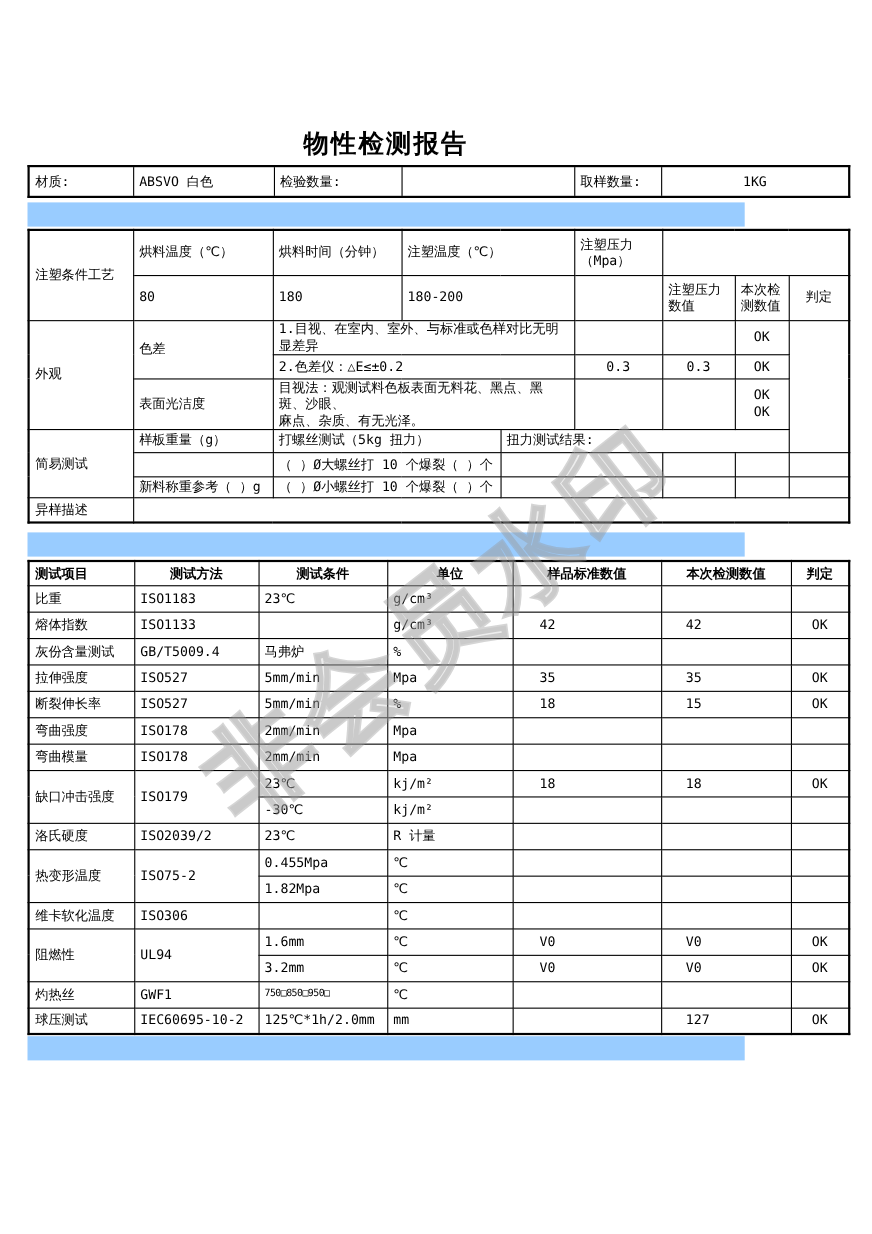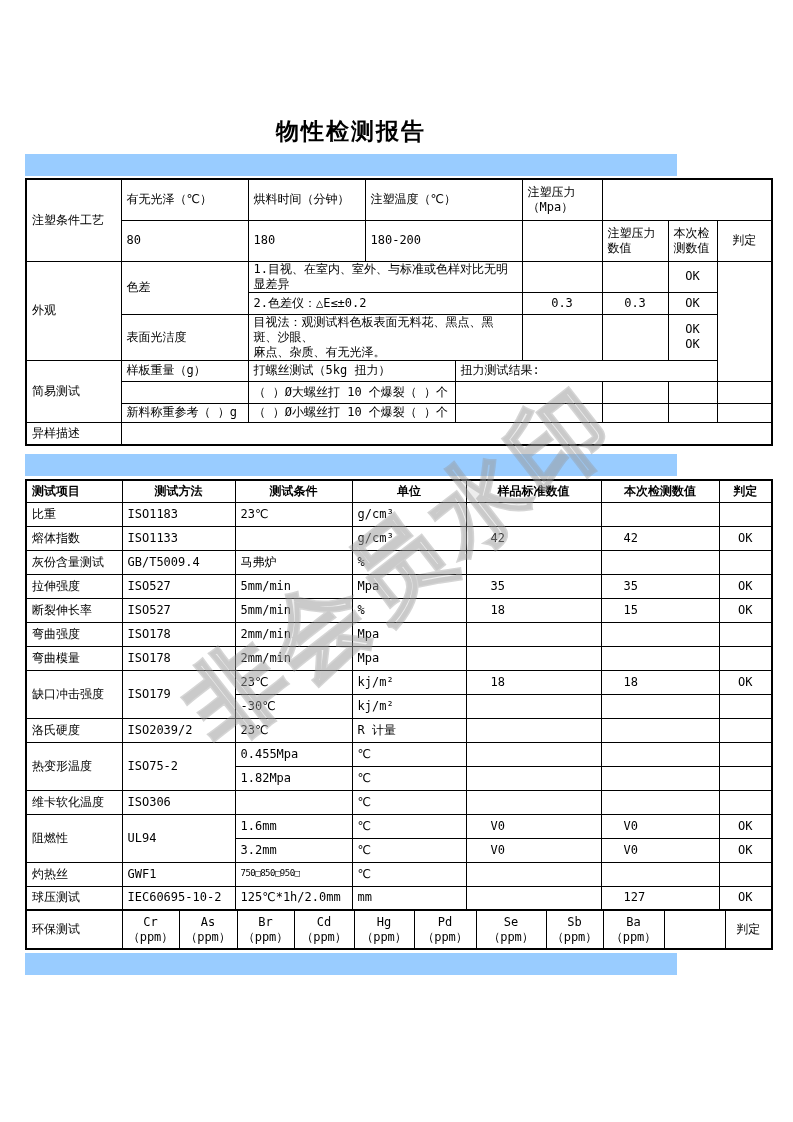--- a/index.html
+++ b/index.html
@@ -50,6 +50,14 @@
         <col style="width:171px">
       </colgroup>
     <tbody>
+    <tr style="height:28px">
+      <td>材质:</td>
+      <td>ABSVO 白色</td>
+      <td>检验数量:</td>
+      <td></td>
+      <td>取样数量:</td>
+      <td class="c">1KG</td>
+    </tr>
   </tbody>
     </table>
 

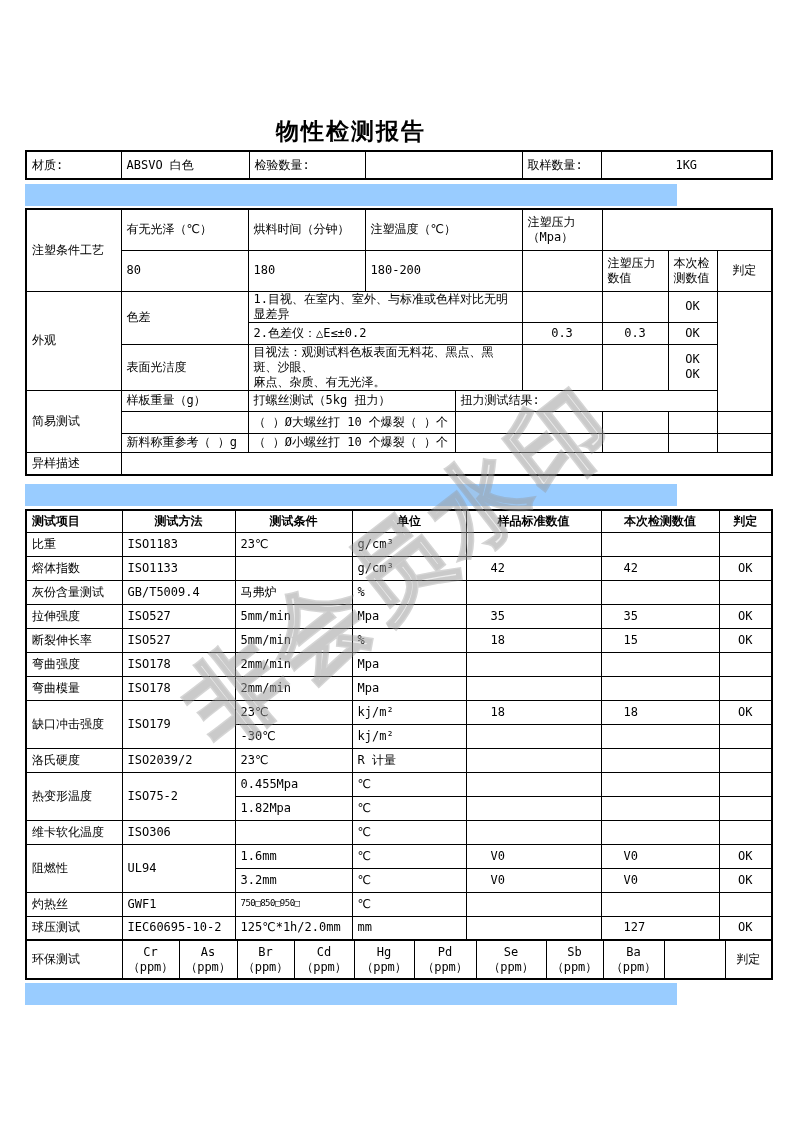--- a/index.html
+++ b/index.html
@@ -78,7 +78,7 @@
     <tbody>
         <tr style="height:41px">
       <td rowspan="2">注塑条件工艺</td>
-      <td>有无光泽（℃）</td>
+      <td>烘料温度（℃）</td>
       <td>烘料时间（分钟）</td>
       <td colspan="2">注塑温度（℃）</td>
       <td class="ml">注塑压力

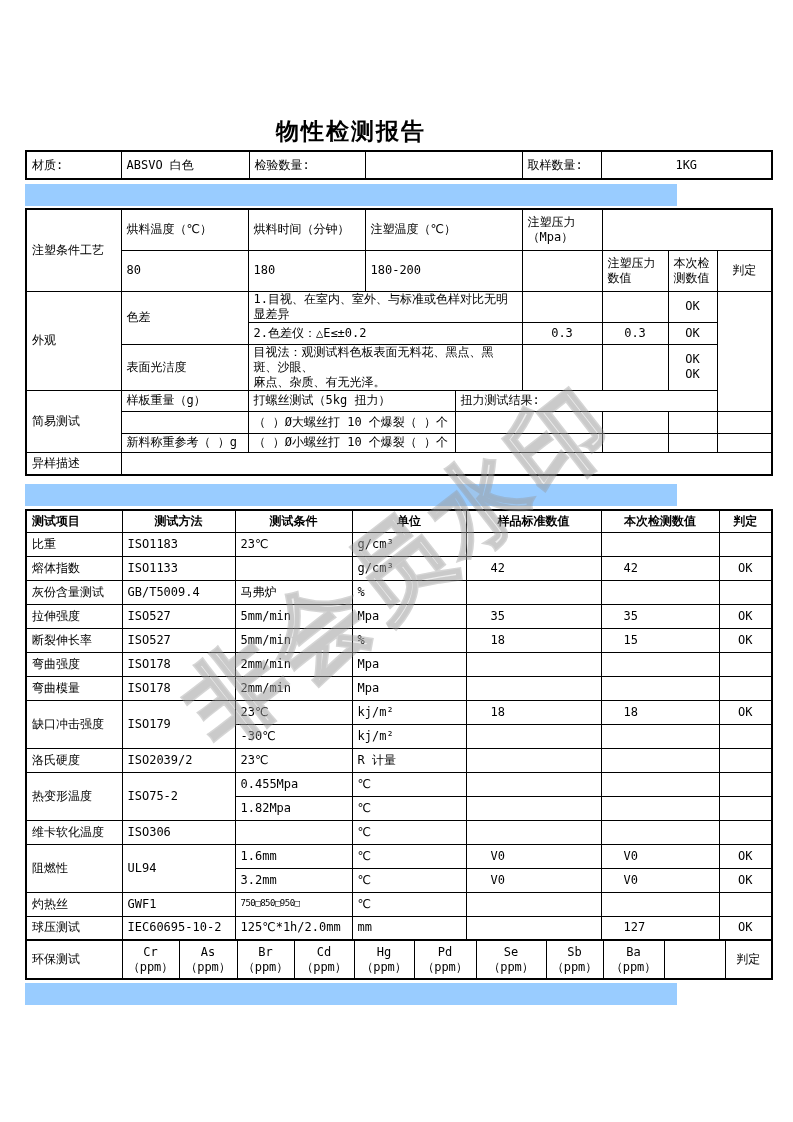--- a/index.html
+++ b/index.html
@@ -336,29 +336,6 @@
         <col style="width:47px">
       </colgroup>
     <tbody>
-        <tr style="height:39px">
-      <td class="lbl">环保测试</td>
-      <td class="ml">Cr
-（ppm）</td>
-      <td class="ml">As
-（ppm）</td>
-      <td class="ml">Br
-（ppm）</td>
-      <td class="ml">Cd
-（ppm）</td>
-      <td class="ml">Hg
-（ppm）</td>
-      <td class="ml">Pd
-（ppm）</td>
-      <td class="ml">Se
-（ppm）</td>
-      <td class="ml">Sb
-（ppm）</td>
-      <td class="ml">Ba
-（ppm）</td>
-      <td></td>
-      <td>判定</td>
-    </tr>
   </tbody>
     </table>
 

